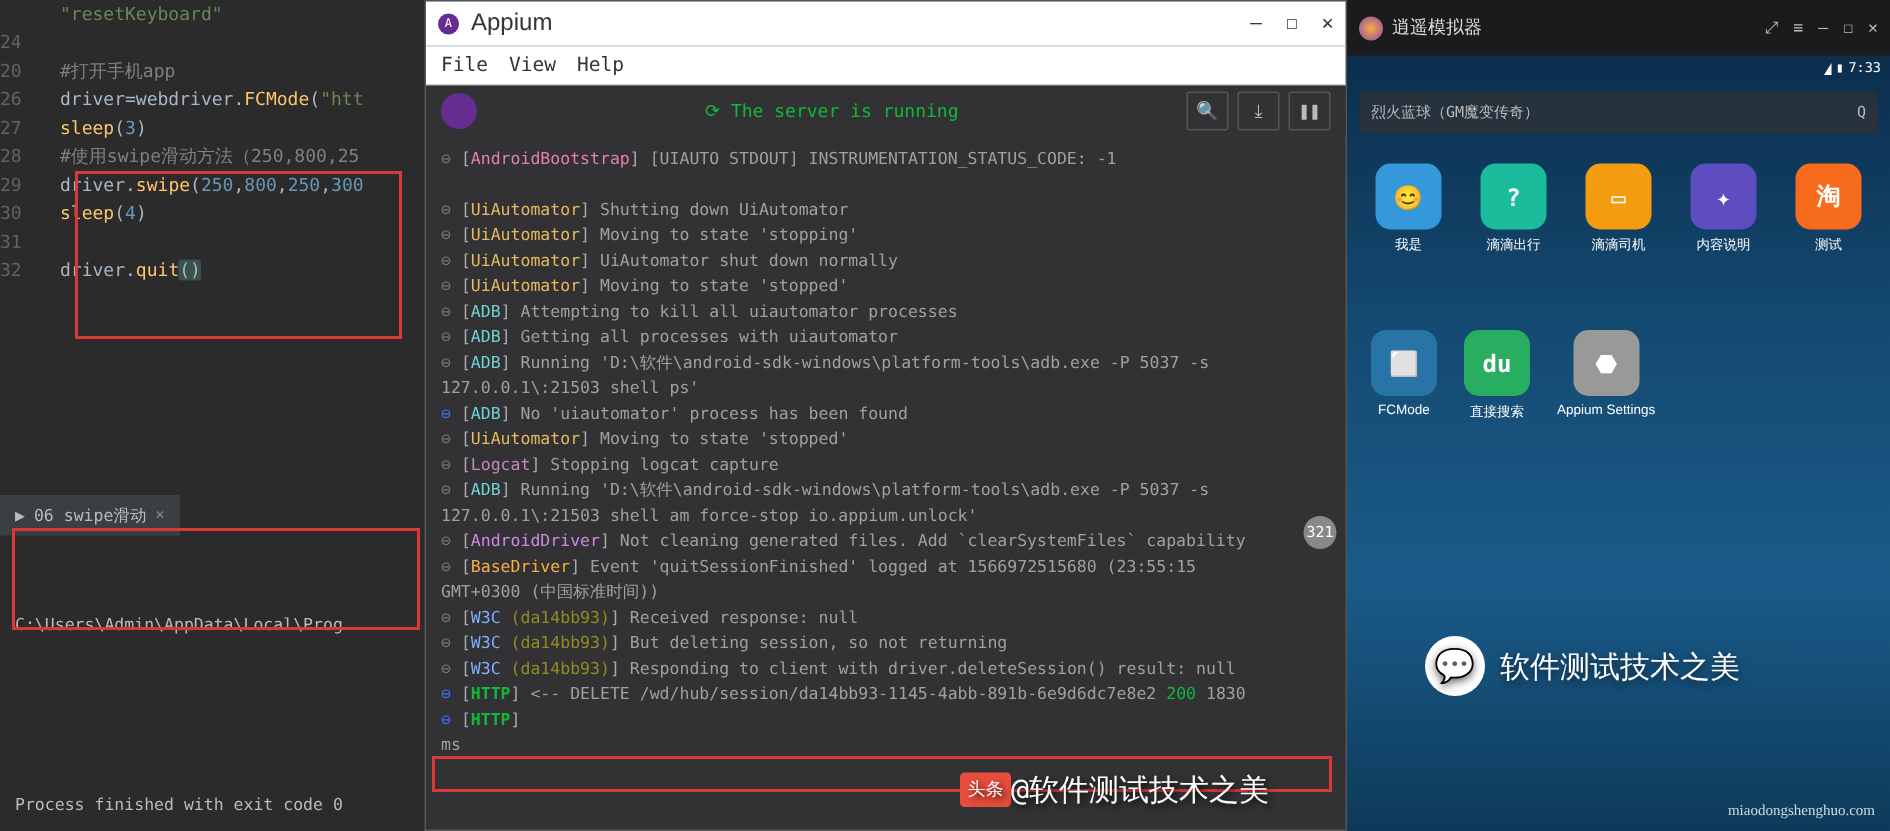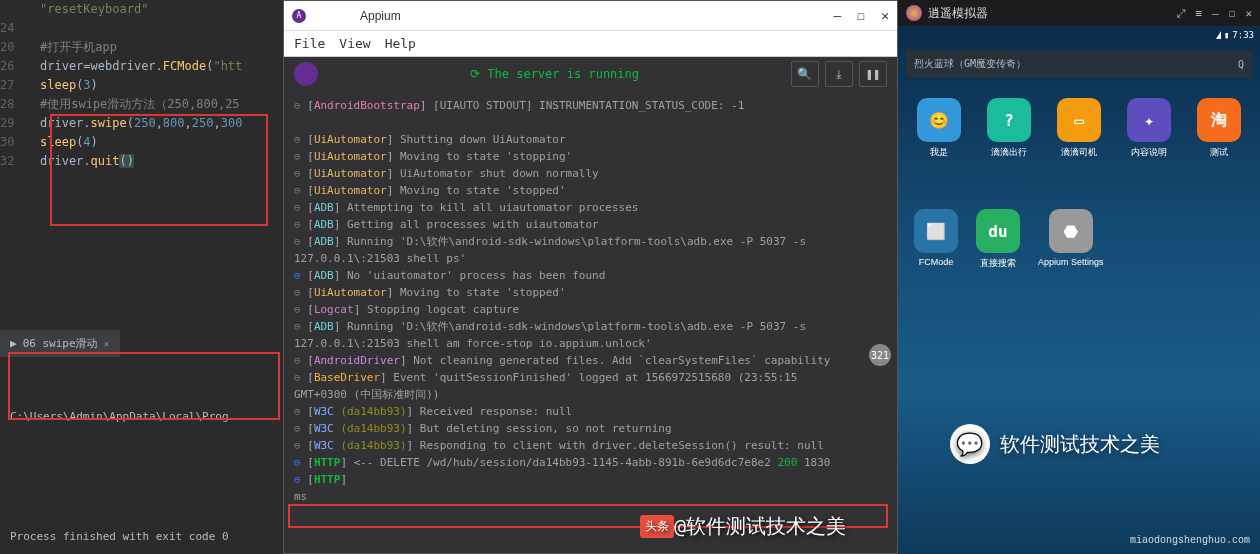--- a/index.html
+++ b/index.html
@@ -29,7 +29,7 @@
 .appium-window { position: absolute; left: 283px; top: 0; width: 615px; height: 554px; background: #323234; border: 1px solid #555; }
 .titlebar { height: 30px; background: #fff; display: flex; align-items: center; padding: 0 8px; gap: 8px; border-bottom: 1px solid #ddd; }
 .titlebar .logo { width: 14px; height: 14px; border-radius: 50%; background: #662d91; display: flex; align-items: center; justify-content: center; color: #fff; font-size: 8px; }
-.titlebar .ttl { color: #333; font-size: 12px; font-family: Arial, sans-serif; margin-left: 46px; }
+.titlebar .ttl { color: #333; font-size: 16px; font-family: Arial, sans-serif; }
 .titlebar .winbtns { margin-left: auto; display: flex; gap: 16px; color: #333; font-size: 13px; }
 .titlebar .winbtns span { cursor: pointer; }
 

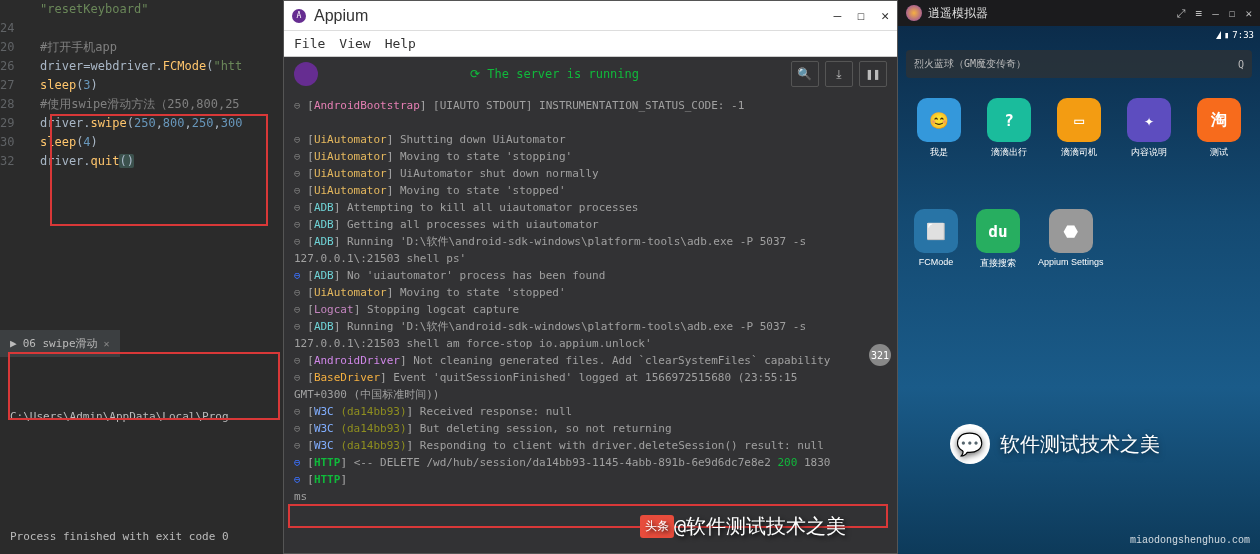--- a/index.html
+++ b/index.html
@@ -64,7 +64,7 @@
 
 
 .emu { position: absolute; right: 0; top: 0; width: 362px; height: 554px; background: linear-gradient(180deg, #0a2845 0%, #144a72 40%, #1a5b89 70%, #0d3a5a 100%); }
-.emu-titlebar { height: 26px; background: #1b1b1d; display: flex; align-items: center; padding: 0 8px; gap: 6px; }
+.emu-titlebar { height: 37px; background: #1b1b1d; display: flex; align-items: center; padding: 0 8px; gap: 6px; }
 .emu-logo { width: 16px; height: 16px; border-radius: 50%; background: radial-gradient(#f5b041, #8e44ad); }
 .emu-ttl { color: #ddd; font-size: 12px; font-family: sans-serif; }
 .emu-winbtns { margin-left: auto; display: flex; gap: 10px; color: #bbb; font-size: 11px; }

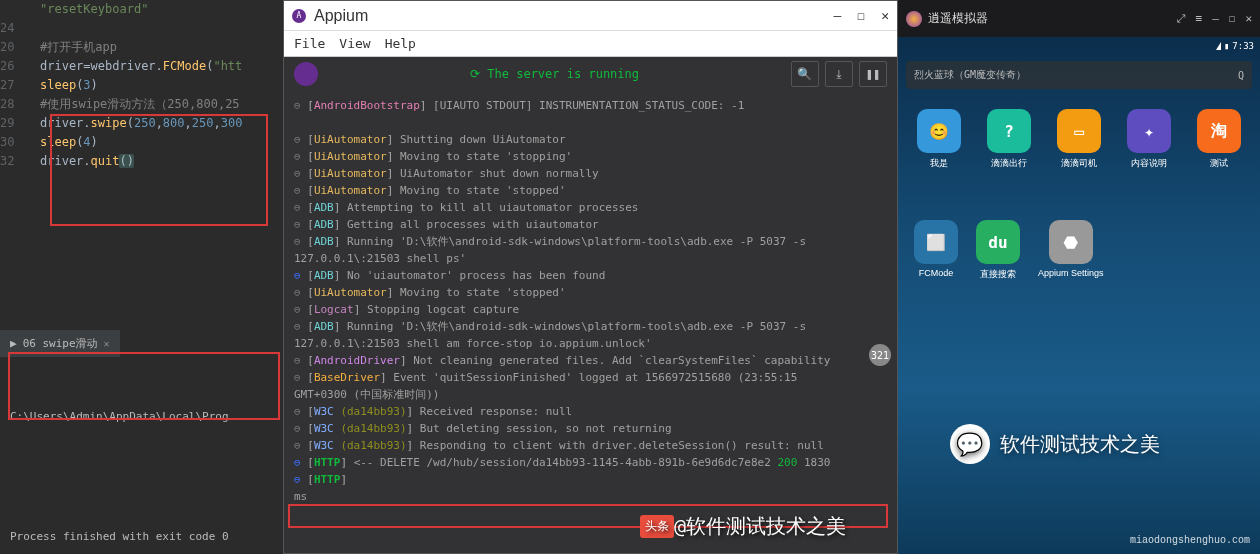--- a/index.html
+++ b/index.html
@@ -129,6 +129,10 @@
       <div class="line">
         <div class="gutter">30</div>
         <div class="code"><span class="fn">sleep</span>(<span class="num">4</span>)</div>
+      </div>
+      <div class="line">
+        <div class="gutter">31</div>
+        <div class="code"></div>
       </div>
       <div class="line">
         <div class="gutter">32</div>

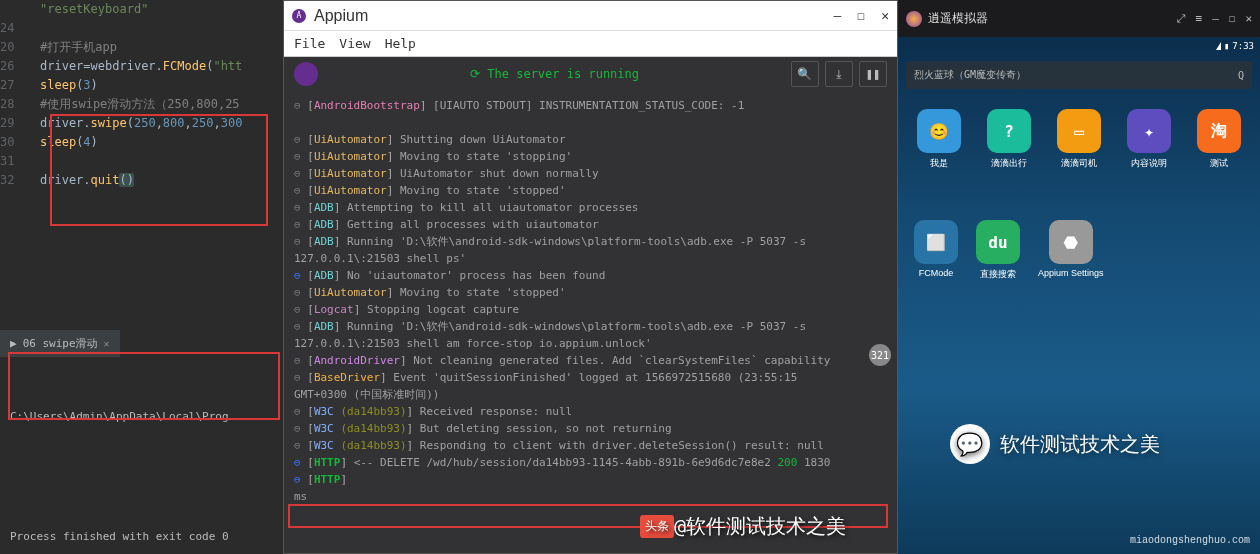--- a/index.html
+++ b/index.html
@@ -91,7 +91,7 @@
 .wechat-icon { width: 40px; height: 40px; background: #fff; border-radius: 50%; display: flex; align-items: center; justify-content: center; font-size: 22px; color: #333; }
 .tt-overlay { position: absolute; bottom: 14px; left: 640px; color: #fff; font-size: 20px; font-family: sans-serif; text-shadow: 2px 2px 4px rgba(0,0,0,.8); display: flex; align-items: center; gap: 0; }
 .tt-badge { background: #e74c3c; color: #fff; font-size: 12px; padding: 3px 5px; border-radius: 3px; }
-.watermark { position: absolute; right: 10px; bottom: 8px; color: #fff; font-size: 10px; opacity: .8; font-family: Liberation Mono, monospace; }
+.watermark { position: absolute; right: 10px; bottom: 8px; color: #fff; font-size: 10px; opacity: .8; font-family: Liberation Serif, serif; }
 </style>
 </head>
 <body>

